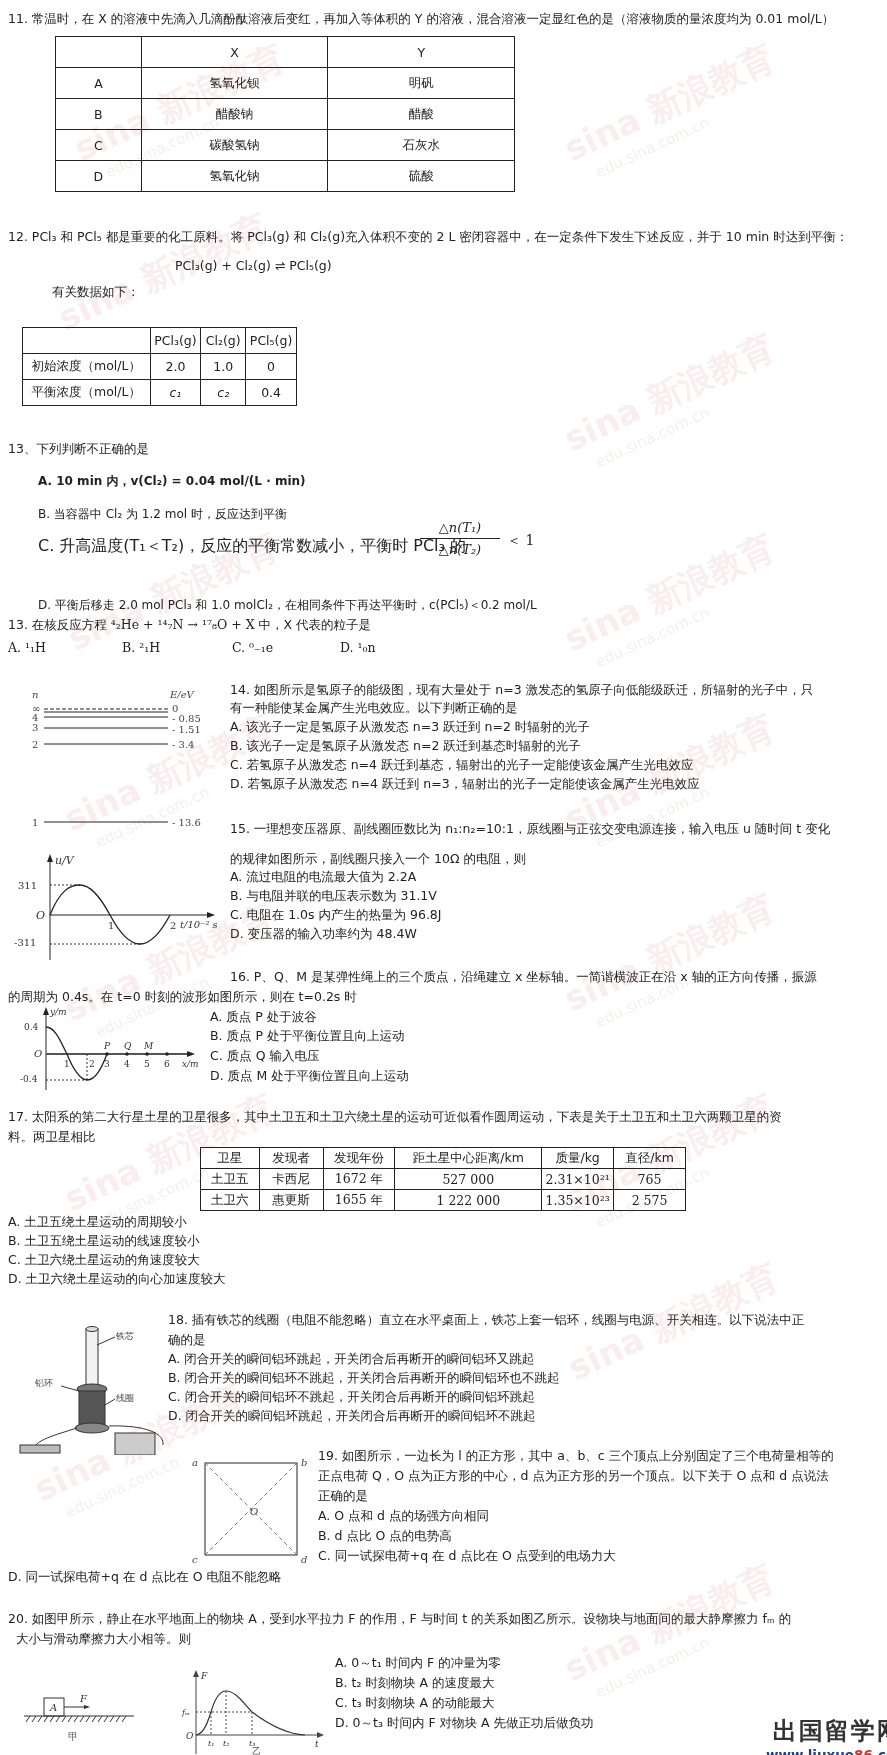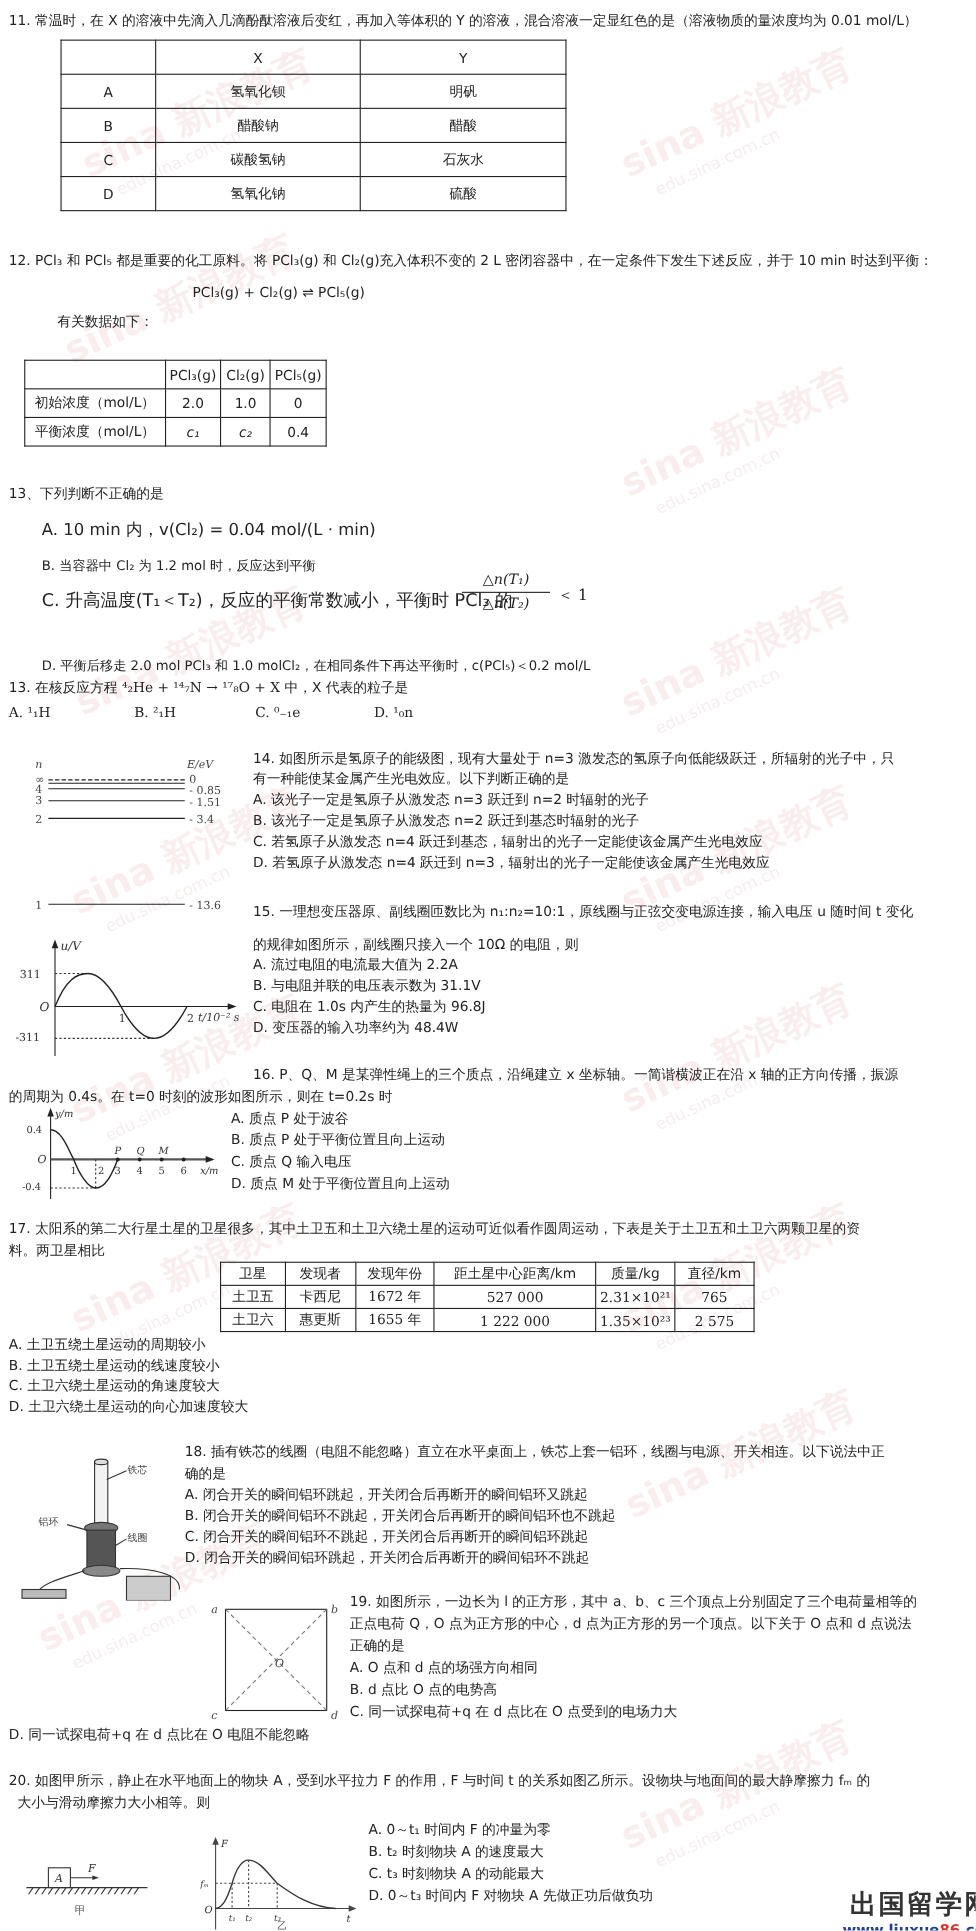--- a/index.html
+++ b/index.html
@@ -98,7 +98,7 @@
   </table>
 
 <div class="abs para" style="left:8px;top:440px;">13、下列判断不正确的是</div>
-<div class="abs para" style="left:38px;top:473px;font-size:15px;">A. 10 min 内，v(Cl₂) = 0.04 mol/(L · min)</div>
+<div class="abs para" style="left:38px;top:473px;font-size:12px;font-weight:bold;">A. 10 min 内，v(Cl₂) = 0.04 mol/(L · min)</div>
 <div class="abs para" style="left:38px;top:506px;font-size:12px;">B. 当容器中 Cl₂ 为 1.2 mol 时，反应达到平衡</div>
 <div class="abs para" style="left:38px;top:537px;font-size:16px;">C. 升高温度(T₁＜T₂)，反应的平衡常数减小，平衡时 PCl₃ 的</div>
 <div class="abs serif" style="left:420px;top:520px;text-align:center;width:80px;font-size:13px;">

